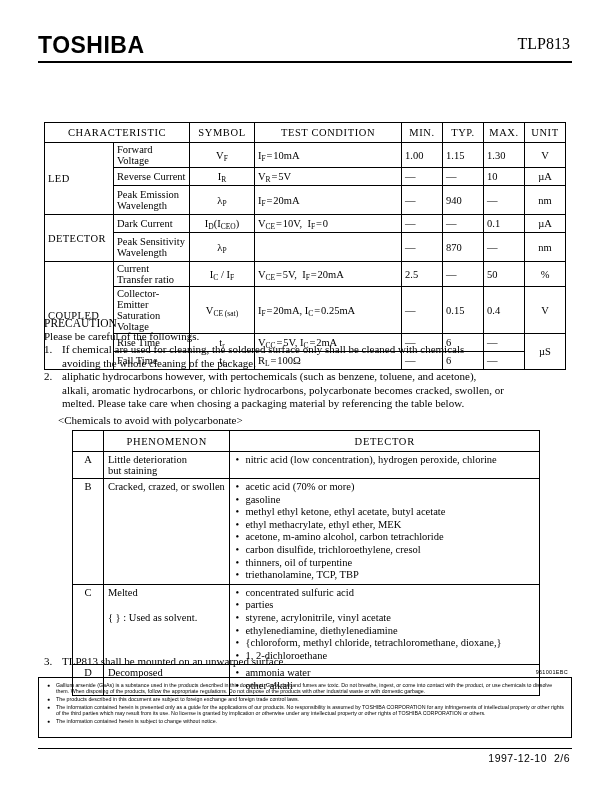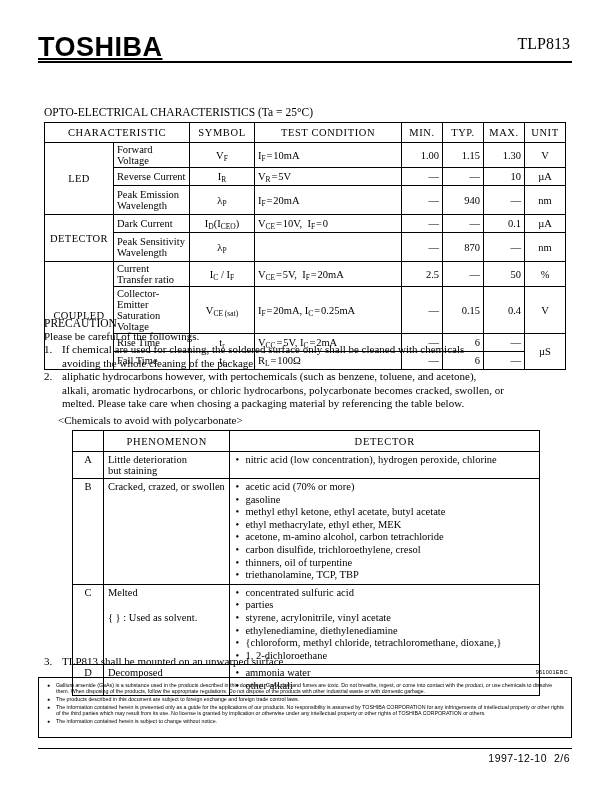--- a/index.html
+++ b/index.html
@@ -29,9 +29,8 @@
     top: 32px;
     font-family: "Liberation Sans", sans-serif;
     font-weight: bold;
-    font-size: 27px;
+    font-size: 23px;
     letter-spacing: 0.5px;
-    text-decoration: underline;
   }
   .partno {
     position: absolute;

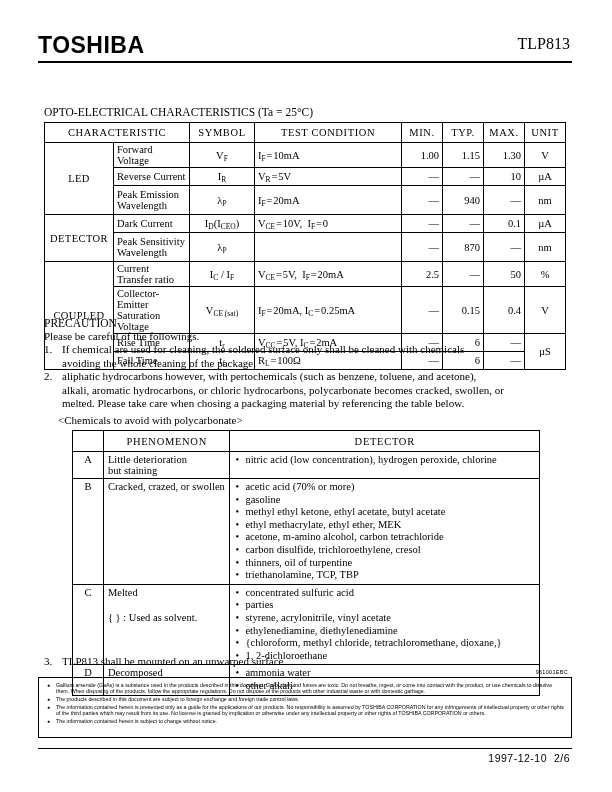--- a/index.html
+++ b/index.html
@@ -238,7 +238,6 @@
   <div class="partno">TLP813</div>
   <div class="header-rule"></div>
 
-  <div class="sec-title">OPTO-ELECTRICAL CHARACTERISTICS (Ta = 25°C)</div>
 
   <table class="etab">
     <thead>

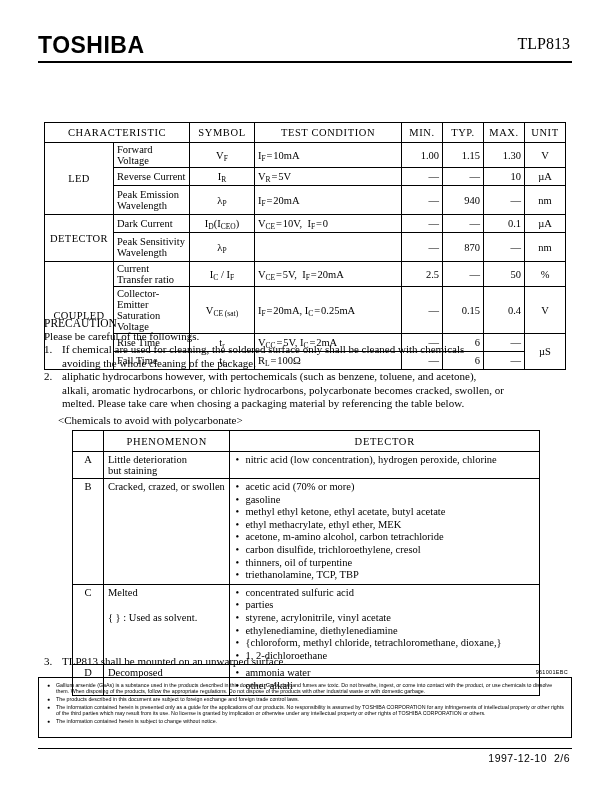--- a/index.html
+++ b/index.html
@@ -82,7 +82,7 @@
   .c-char { width: 160px; }
   .c-sym  { width: 58px;  text-align: center; font-family: Liberation Serif, serif; }
   .c-cond { width: 140px; }
-  .c-min, .c-typ, .c-max { width: 34px; text-align: right; }
+  .c-min, .c-typ, .c-max { width: 34px; text-align: left; }
   .c-unit { width: 34px; text-align: center; }
   .grp {
     width: 62px;

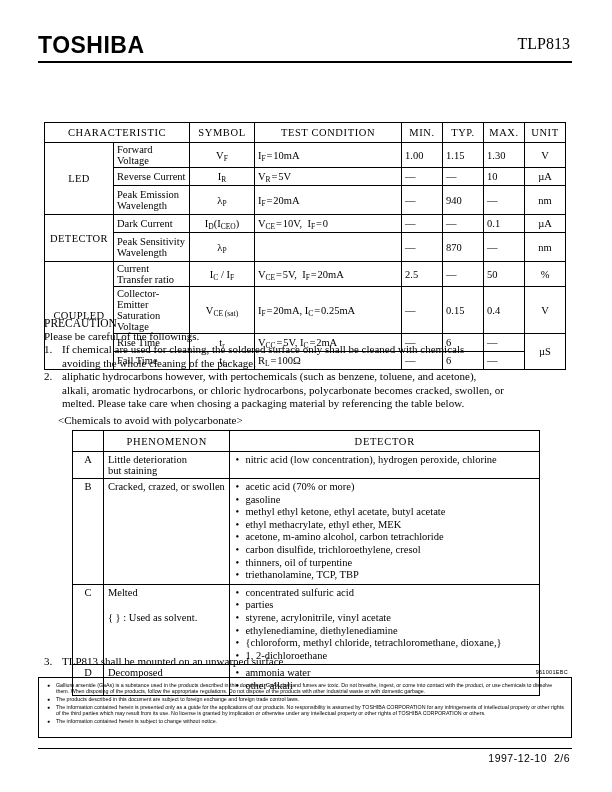--- a/index.html
+++ b/index.html
@@ -86,7 +86,7 @@
   .c-unit { width: 34px; text-align: center; }
   .grp {
     width: 62px;
-    text-align: center;
+    text-align: left;
     letter-spacing: 0.4px;
   }
   .rowname { padding-left: 5px; }

